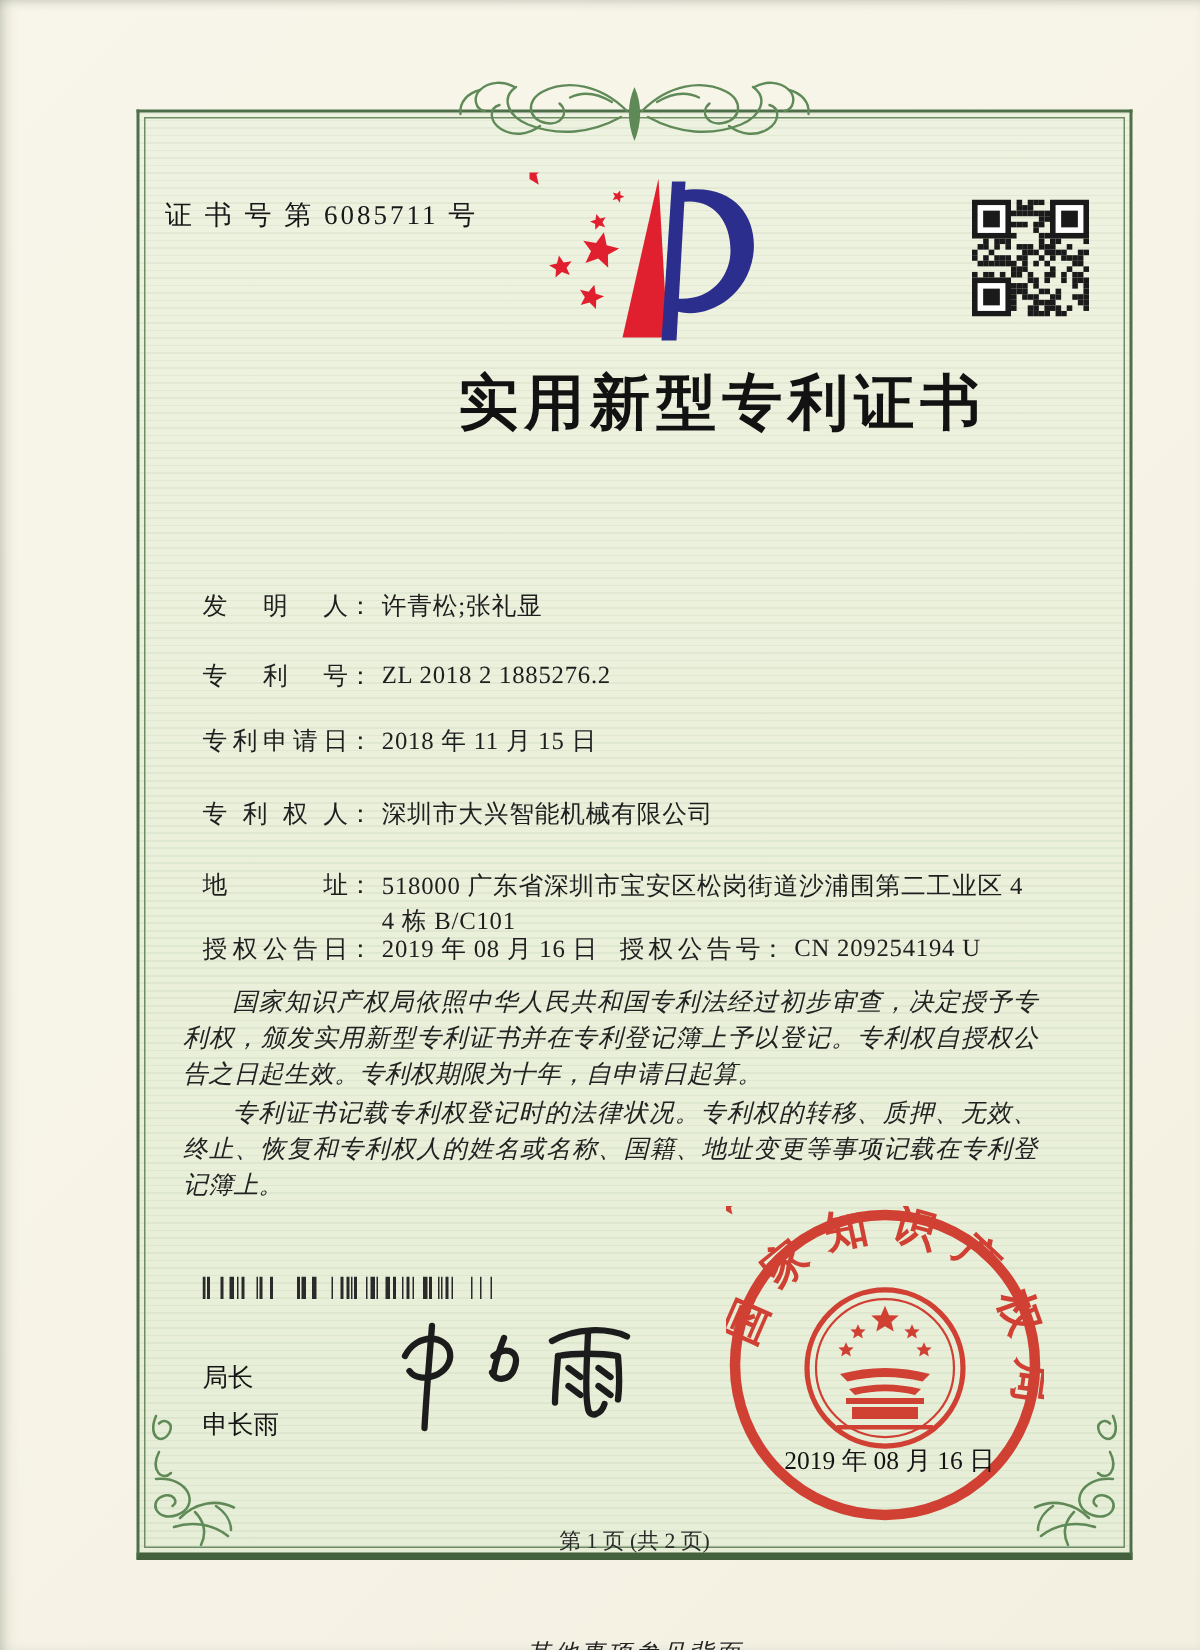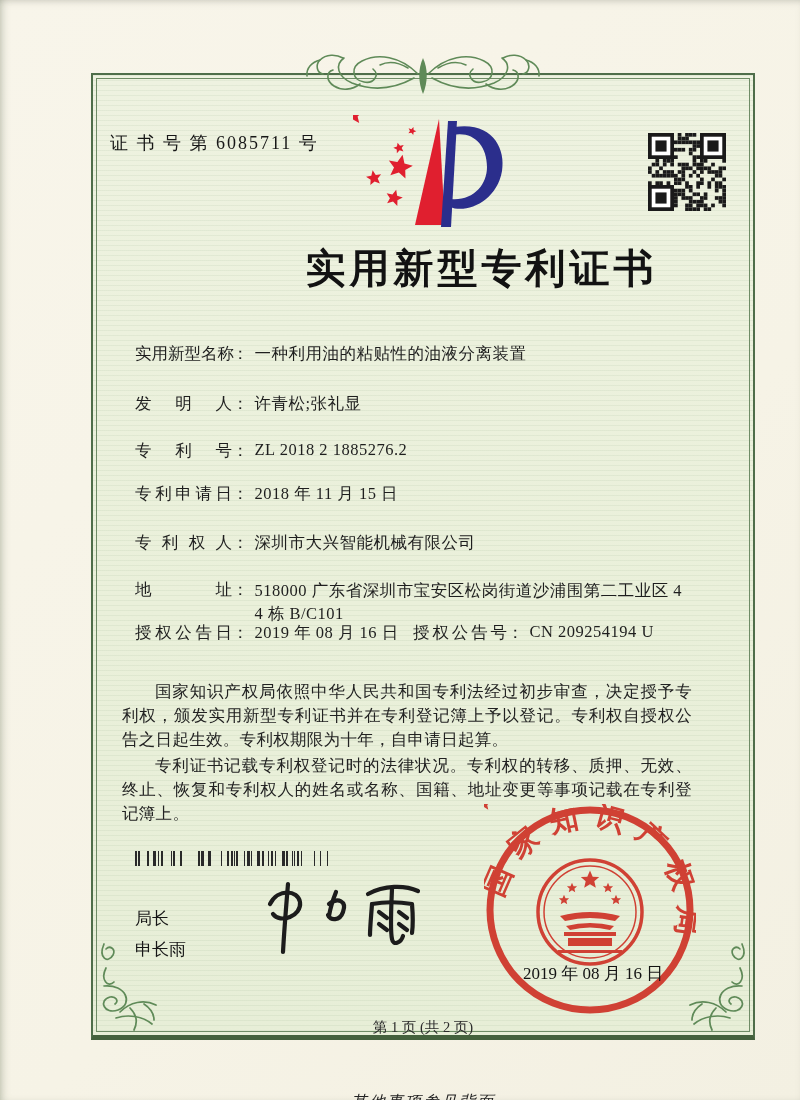--- a/index.html
+++ b/index.html
@@ -259,9 +259,6 @@
 
   <div class="title">实用新型专利证书</div>
 
-  <div class="field-row" style="top:343px">
-    <span class="flabel">实用新型名称</span><span class="fcolon">：</span><span class="fvalue">一种利用油的粘贴性的油液分离装置</span>
-  </div>
   <div class="field-row" style="top:393px">
     <span class="flabel">发明人</span><span class="fcolon">：</span><span class="fvalue">许青松;张礼显</span>
   </div>

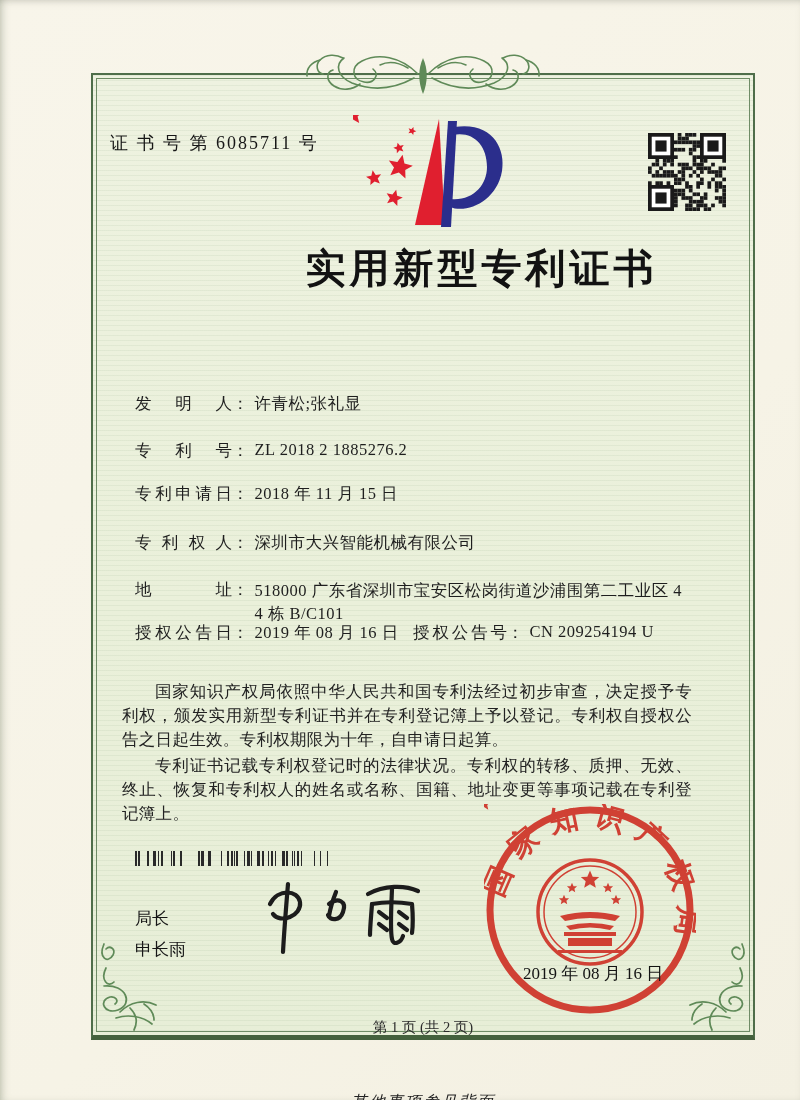--- a/index.html
+++ b/index.html
@@ -22,7 +22,7 @@
   .fvalue{display:inline-block;vertical-align:top;letter-spacing:0.5px;}
   .addr-lines span{display:block;line-height:23px;}
   .grant-right{position:absolute;left:278px;top:0;white-space:nowrap;}
-  .body-text{position:absolute;left:122px;top:680px;width:570px;font-size:16.5px;line-height:24px;letter-spacing:0.3px;color:#222;}
+  .body-text{position:absolute;left:122px;top:656px;width:570px;font-size:16.5px;font-style:italic;line-height:24px;letter-spacing:0.3px;color:#222;}
   .body-text p{margin:0 0 2px 0;text-indent:2em;text-align:justify;}
   .barcode{position:absolute;left:135px;top:851px;width:196px;height:15px;}
   .director{position:absolute;left:135px;top:903px;font-size:17px;line-height:31px;color:#161616;font-family:Liberation Serif, serif;}

